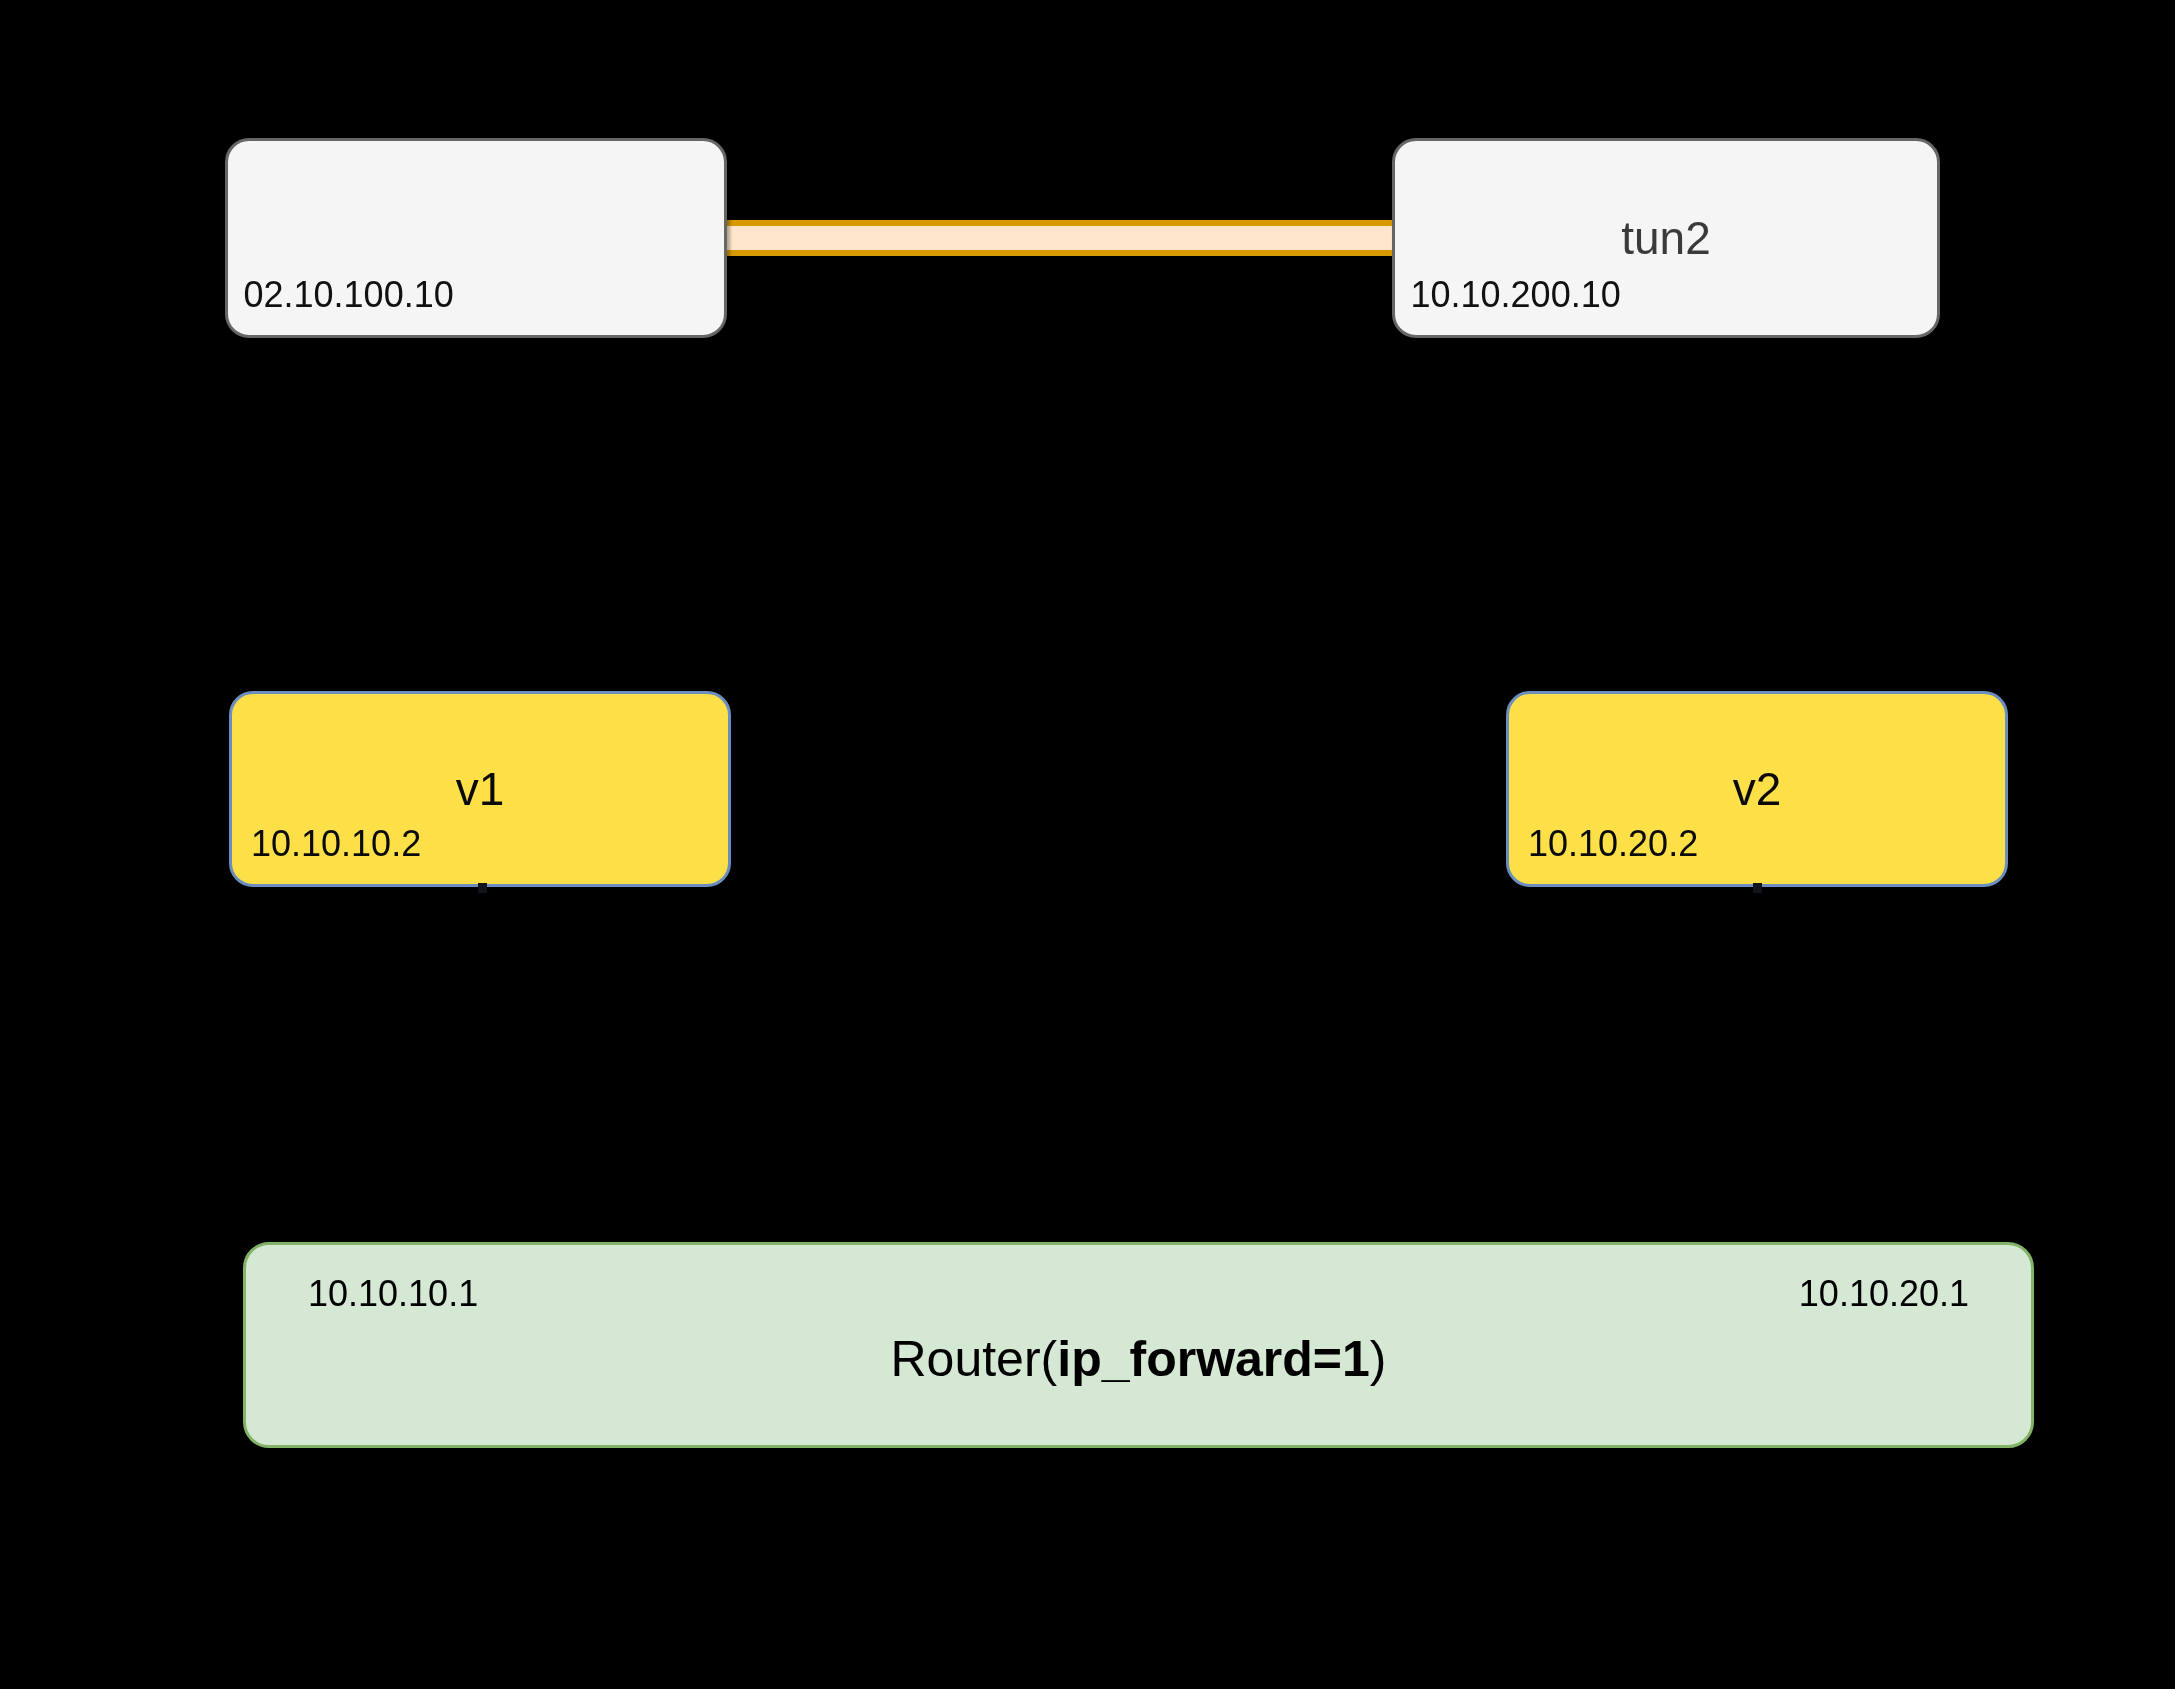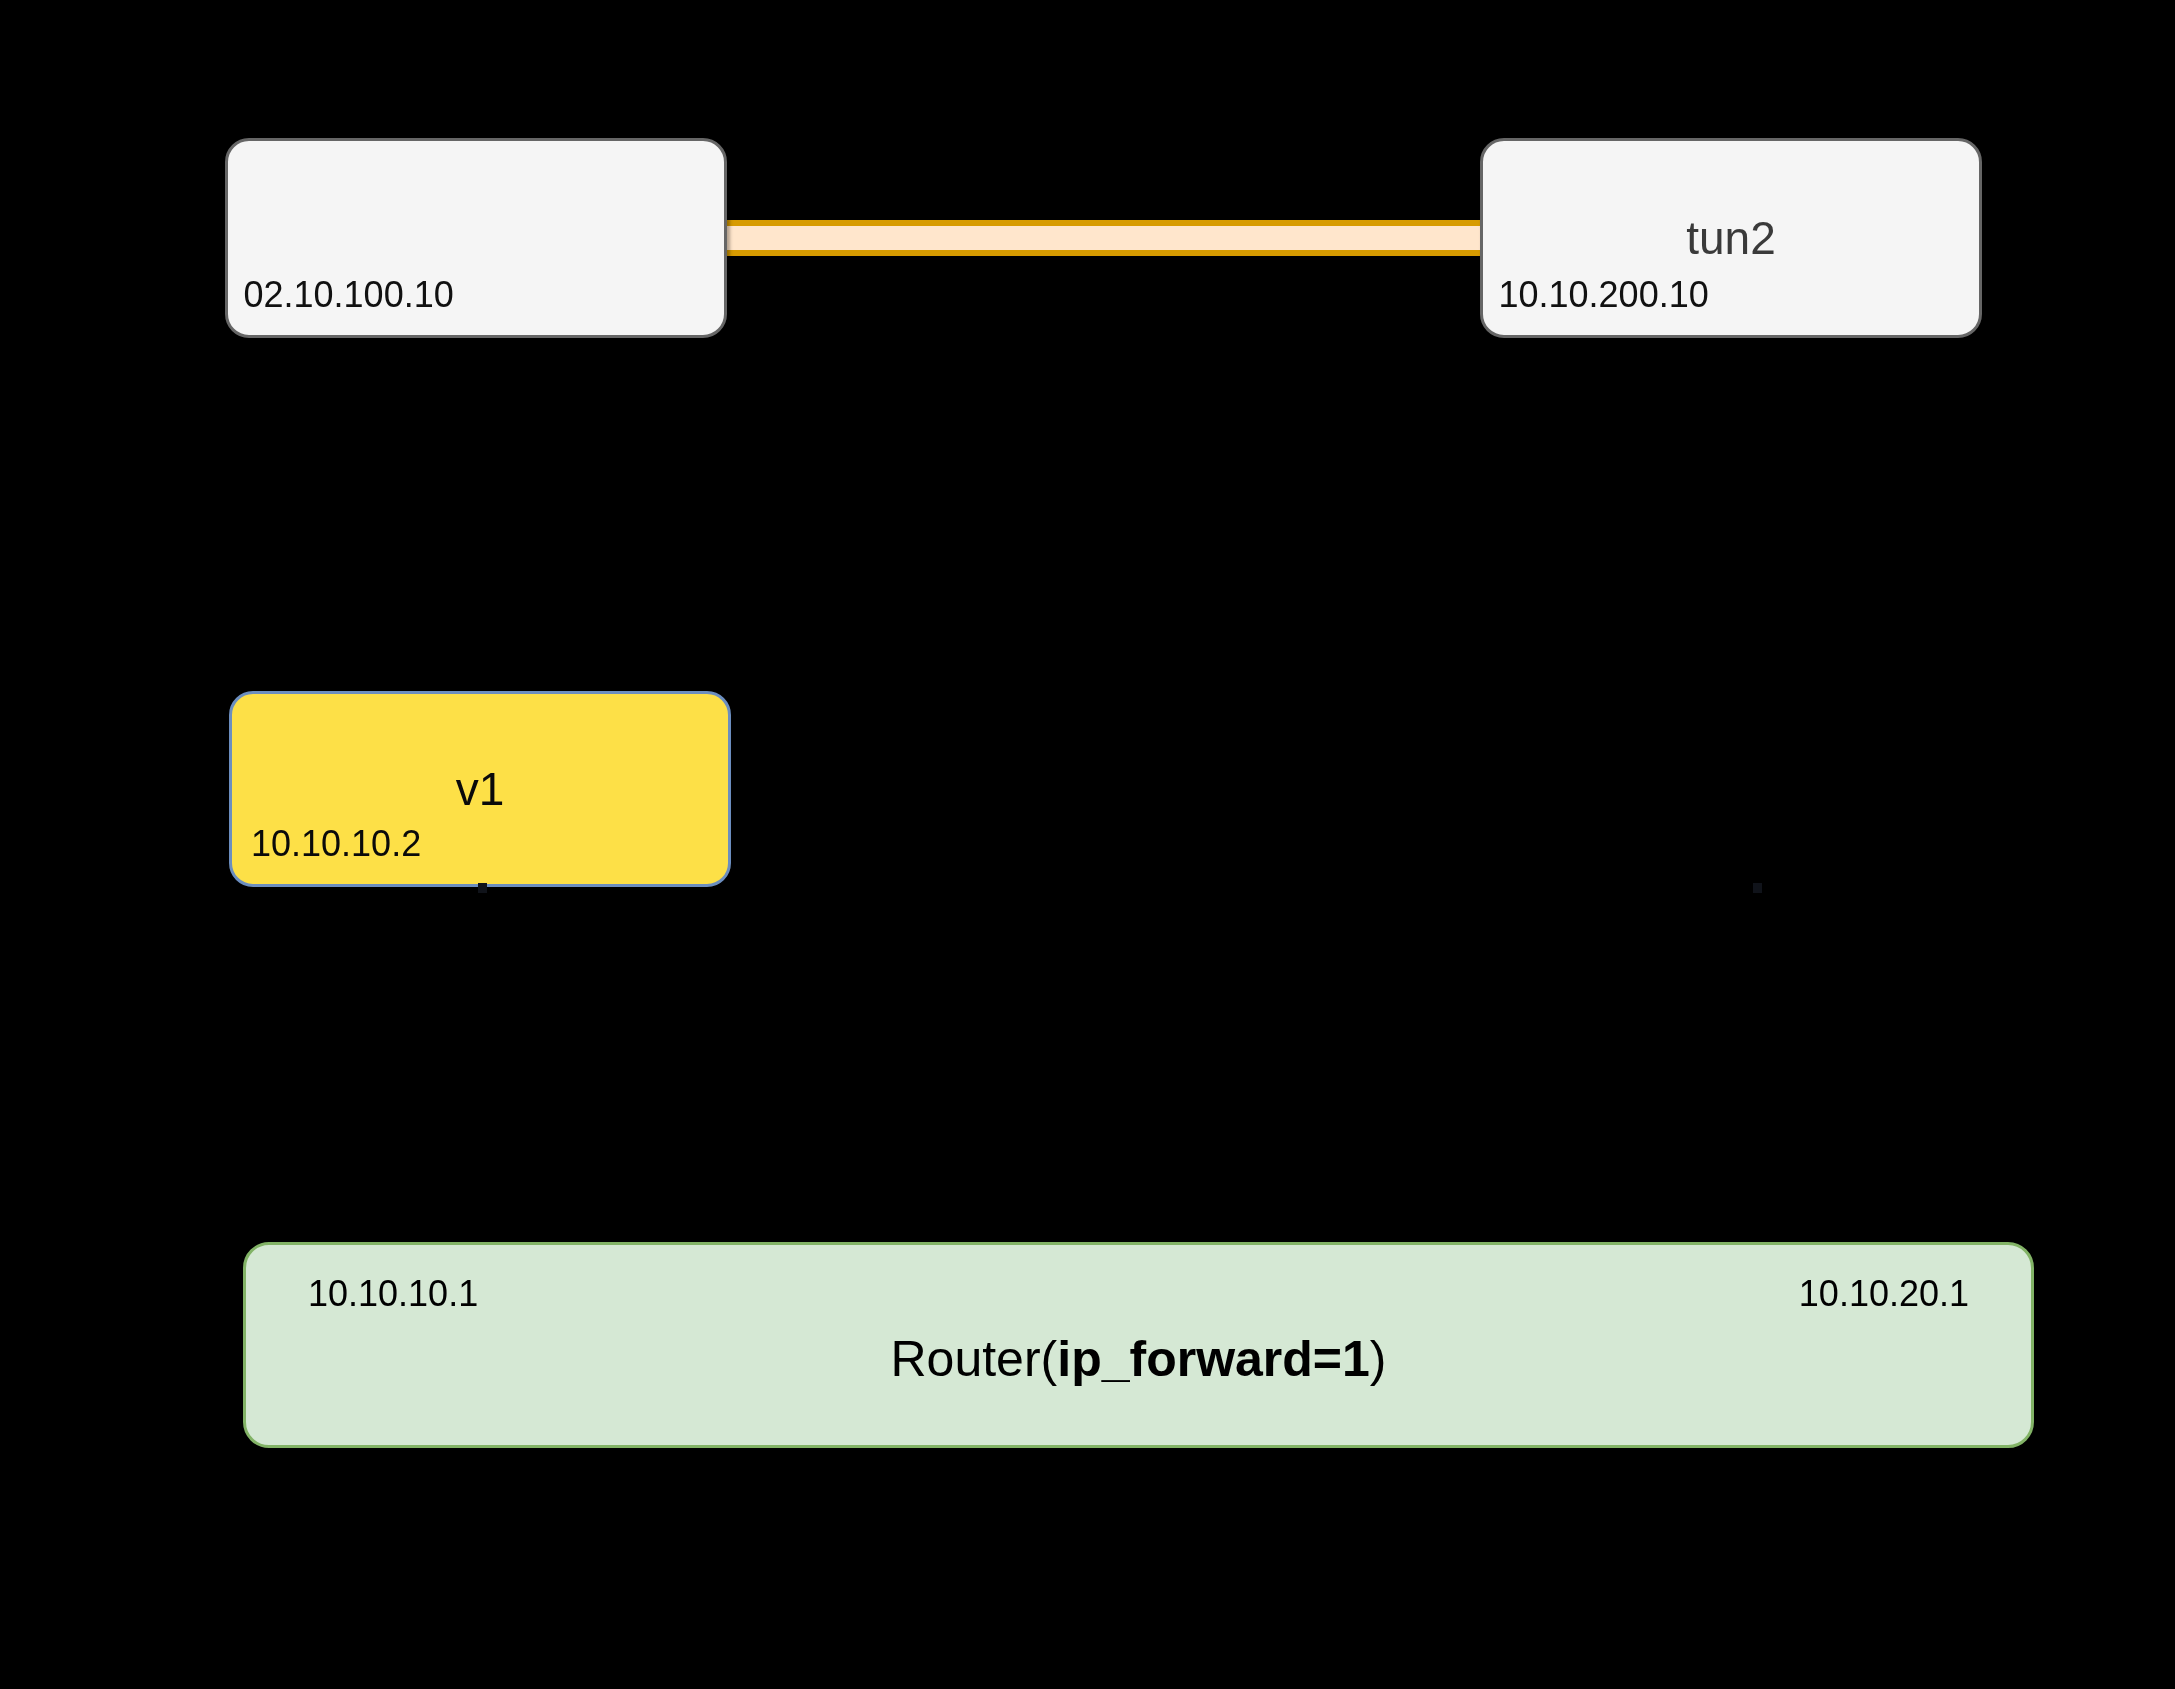--- a/index.html
+++ b/index.html
@@ -120,7 +120,7 @@
     <div class="node-ip" style="left:15.5px; bottom:22.4px;">02.10.100.10</div>
   </div>
 
-  <div class="node node-tunnel" style="left:1480px; top:138px; width:502px; height:200px;">
+  <div class="node node-tunnel" style="left:1392px; top:138px; width:548px; height:200px;">
     <div class="node-title" style="top:74px;">tun2</div>
     <div class="node-ip" style="left:15.5px; bottom:22.4px;">10.10.200.10</div>
   </div>

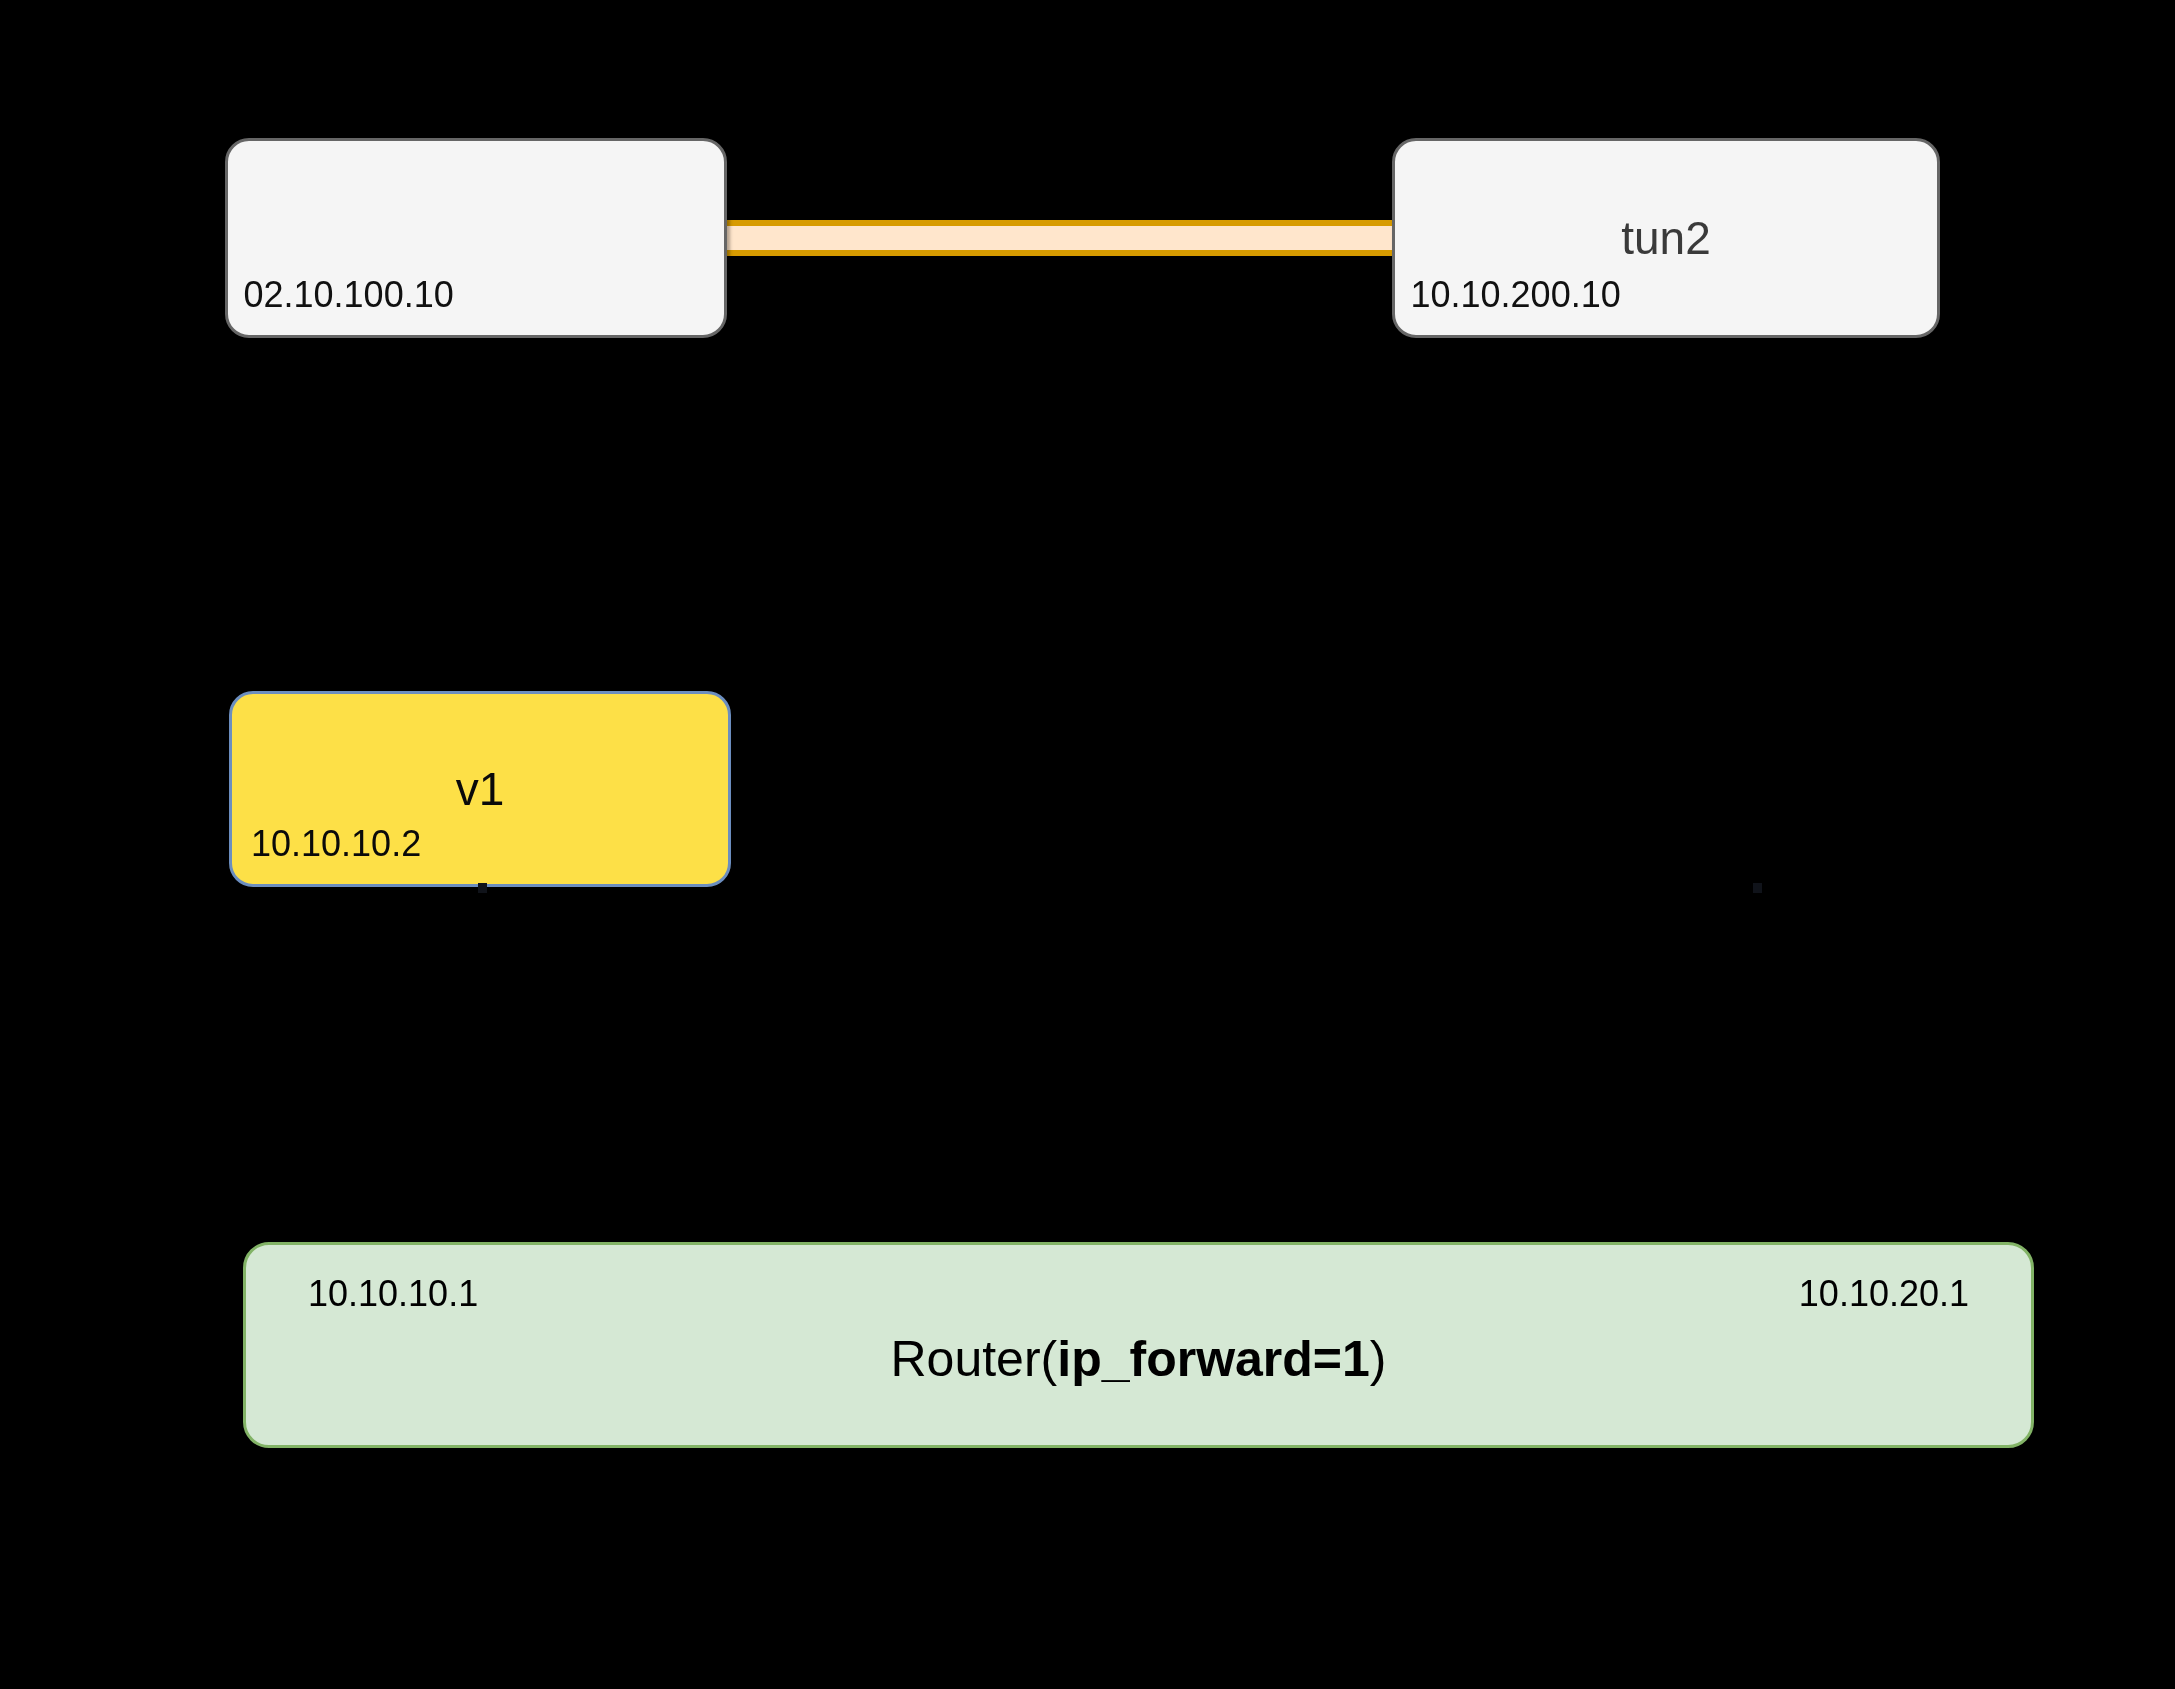--- a/index.html
+++ b/index.html
@@ -131,6 +131,10 @@
   </div>
   <div class="veth-stub" style="left:478px; top:883px;"></div>
 
+  <div class="node node-veth" style="left:1506px; top:691px; width:502px; height:196px;">
+    <div class="node-title" style="top:72px;">v2</div>
+    <div class="node-ip" style="left:19px; bottom:22.4px;">10.10.20.2</div>
+  </div>
   <div class="veth-stub" style="left:1753px; top:883px;"></div>
 
   <div class="node node-router" style="left:243px; top:1242px; width:1791px; height:206px;">

